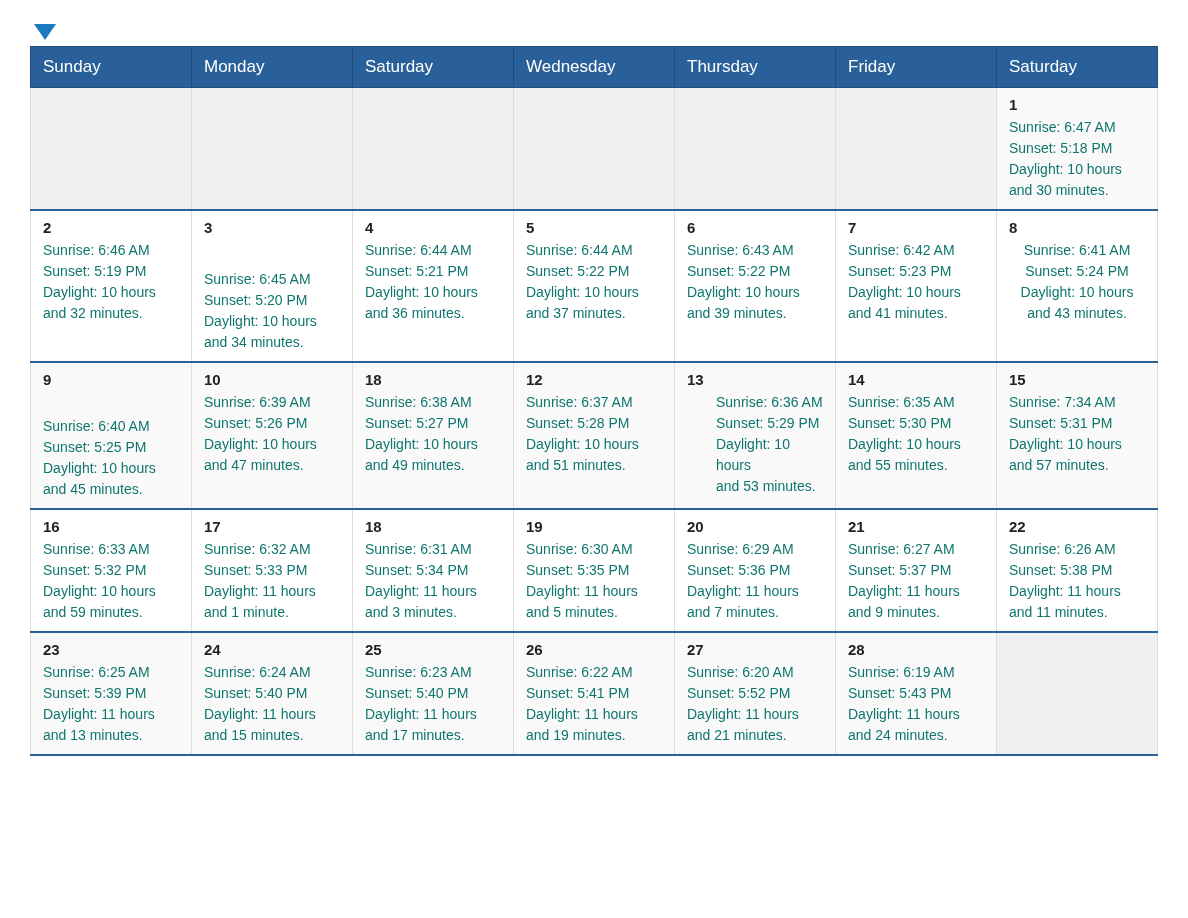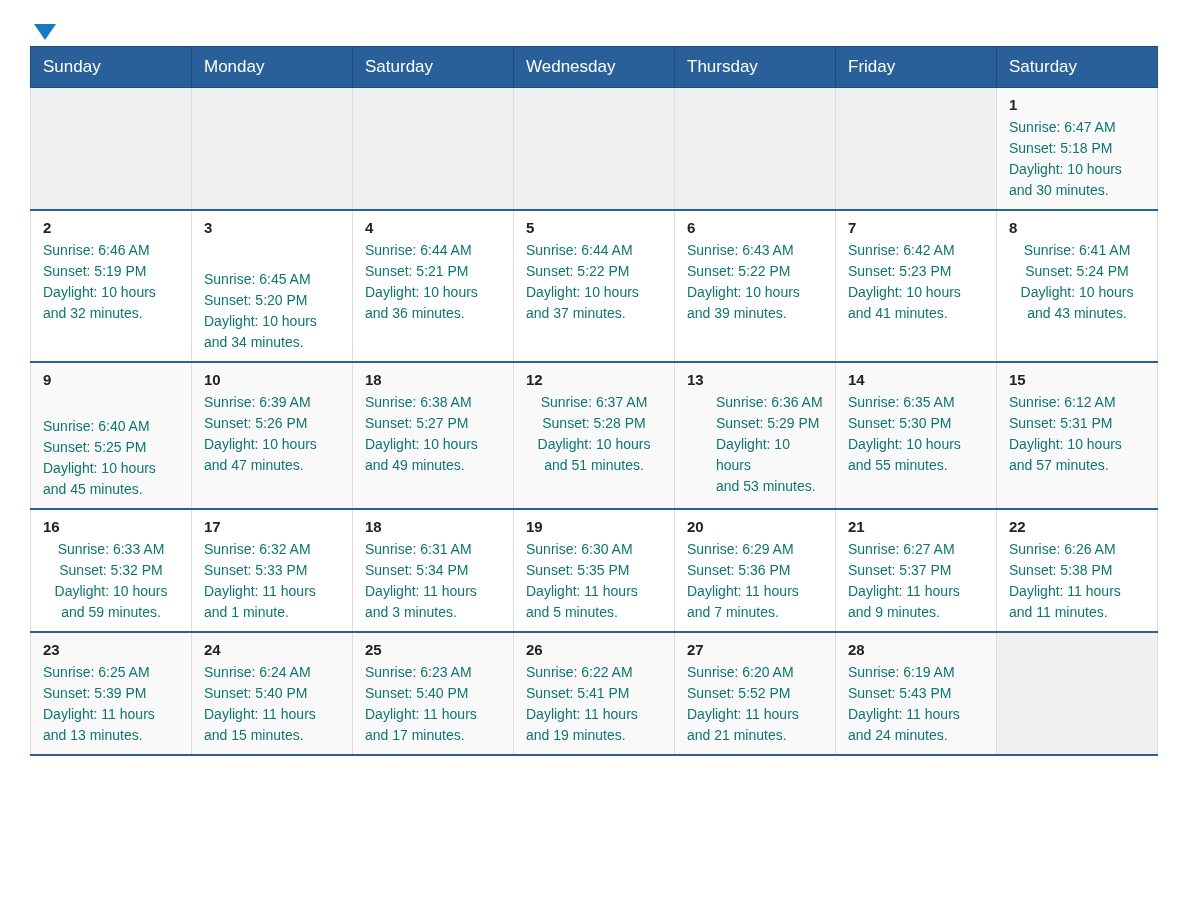--- a/index.html
+++ b/index.html
@@ -238,7 +238,7 @@
         </td>
         <td>
           <span class="day-number">12</span>
-          <div class="day-info" style="white-space: pre-line; text-align: center;">Sunrise: 6:37 AM
+          <div class="day-info" style="white-space: pre-line;">Sunrise: 6:37 AM
 Sunset: 5:28 PM
 Daylight: 10 hours
 and 51 minutes.</div>

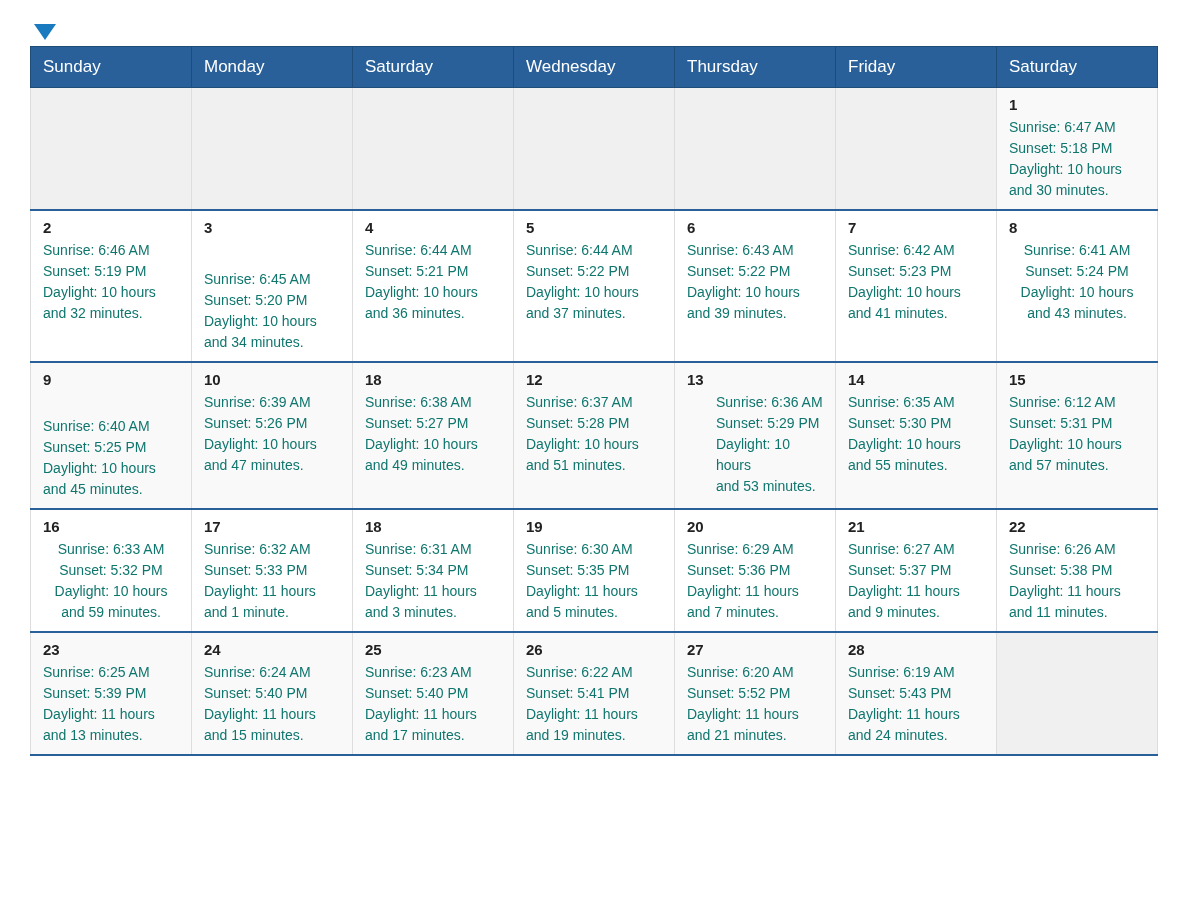--- a/index.html
+++ b/index.html
@@ -259,7 +259,7 @@
         </td>
         <td>
           <span class="day-number">15</span>
-          <div class="day-info" style="white-space: pre-line;">Sunrise: 6:12 AM
+          <div class="day-info" style="white-space: pre-line;">Sunrise: 7:34 AM
 Sunset: 5:31 PM
 Daylight: 10 hours
 and 57 minutes.</div>

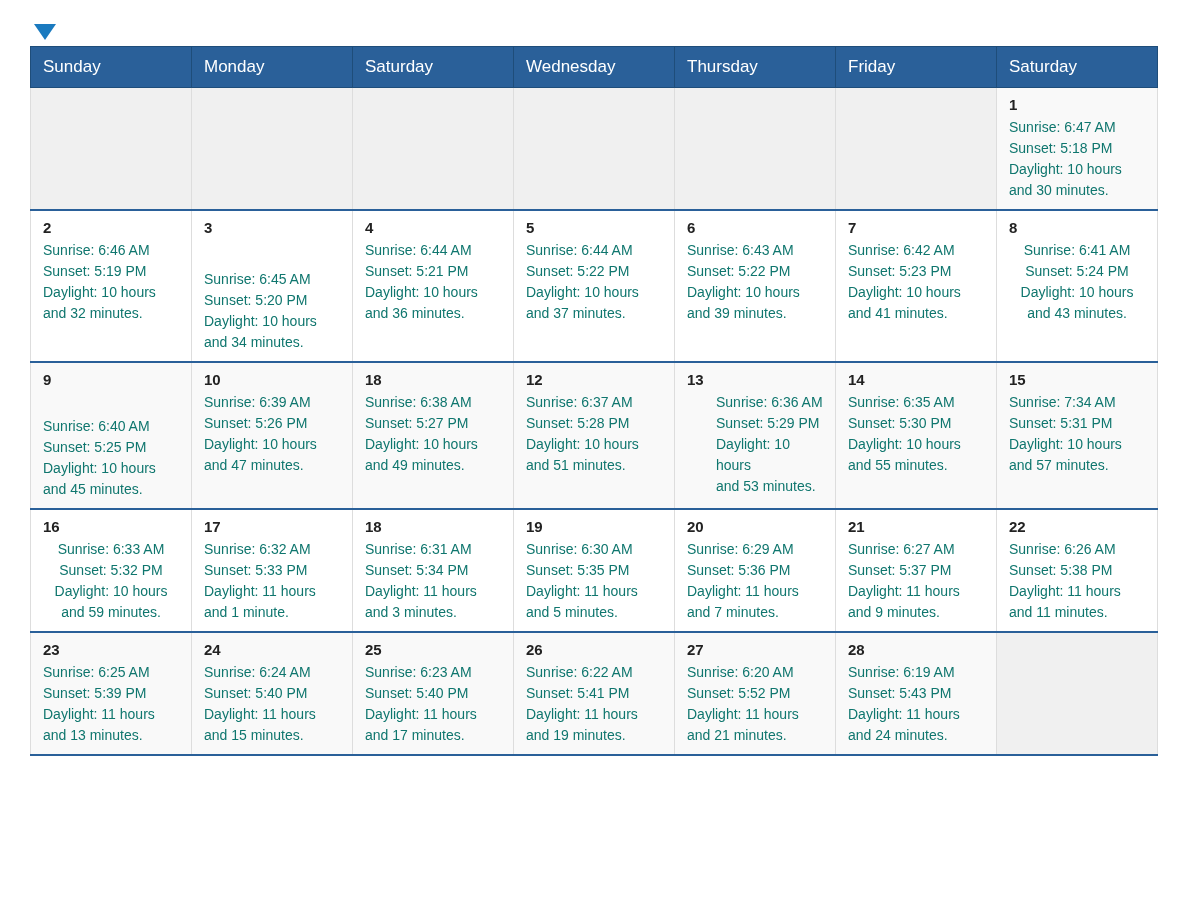--- a/index.html
+++ b/index.html
@@ -268,7 +268,7 @@
       <tr>
         <td>
           <span class="day-number">16</span>
-          <div class="day-info" style="white-space: pre-line; text-align: center;">Sunrise: 6:33 AM
+          <div class="day-info" style="white-space: pre-line;">Sunrise: 6:33 AM
 Sunset: 5:32 PM
 Daylight: 10 hours
 and 59 minutes.</div>

